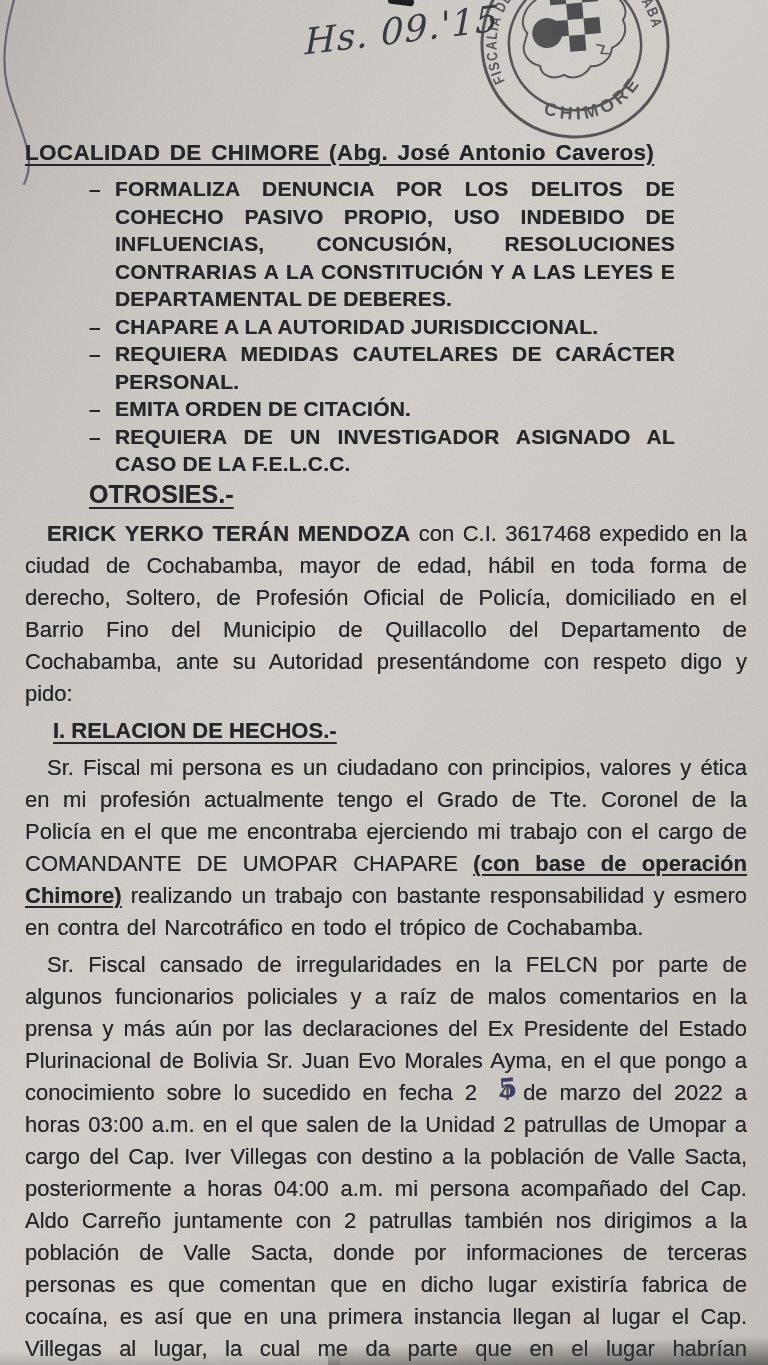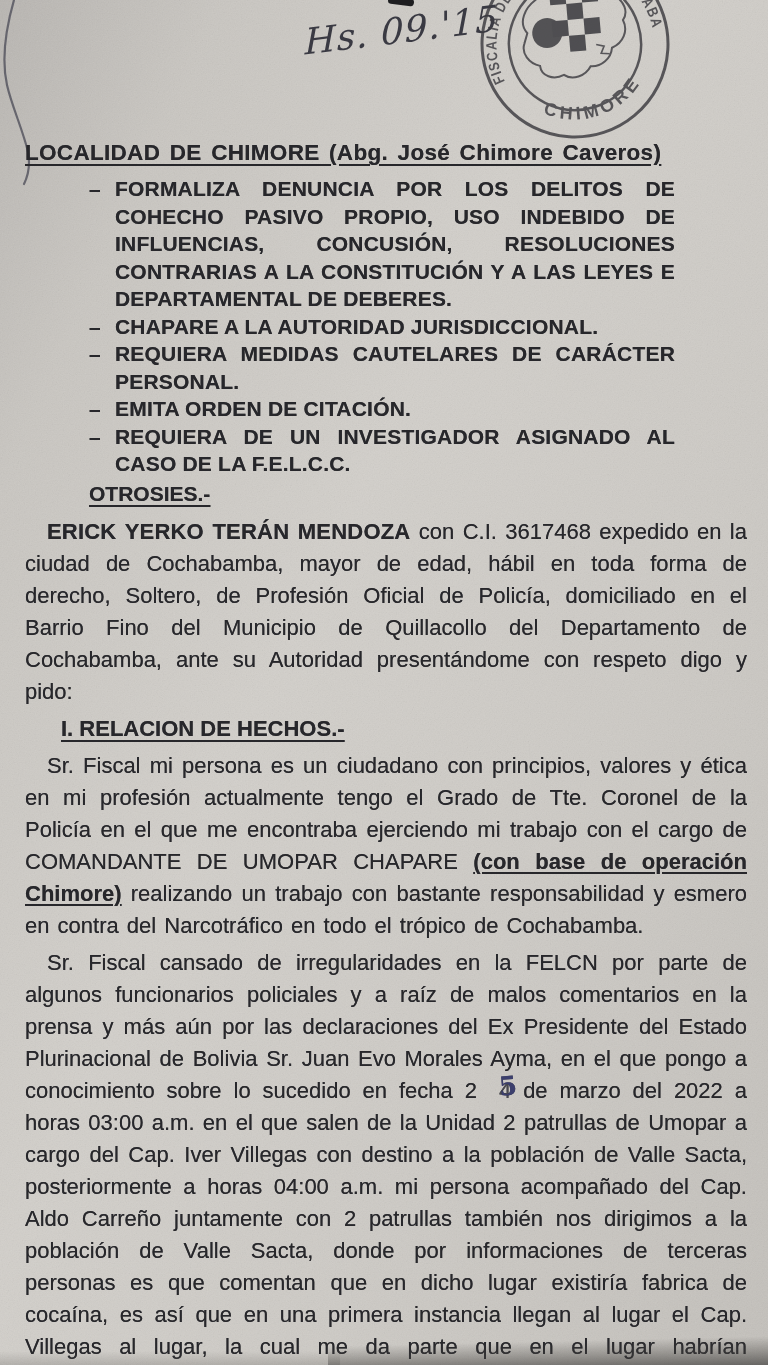--- a/index.html
+++ b/index.html
@@ -111,7 +111,7 @@
   <div class="content">
 
     <div class="hdr">
-      <div class="hdr-l2"><span class="u">LOCALIDAD DE CHIMORE (Abg. José Chimore Caveros)</span></div>
+      <div class="hdr-l2"><span class="u">LOCALIDAD DE CHIMORE (Abg. José Antonio Caveros)</span></div>
     </div>
 
     <ul class="petitions">

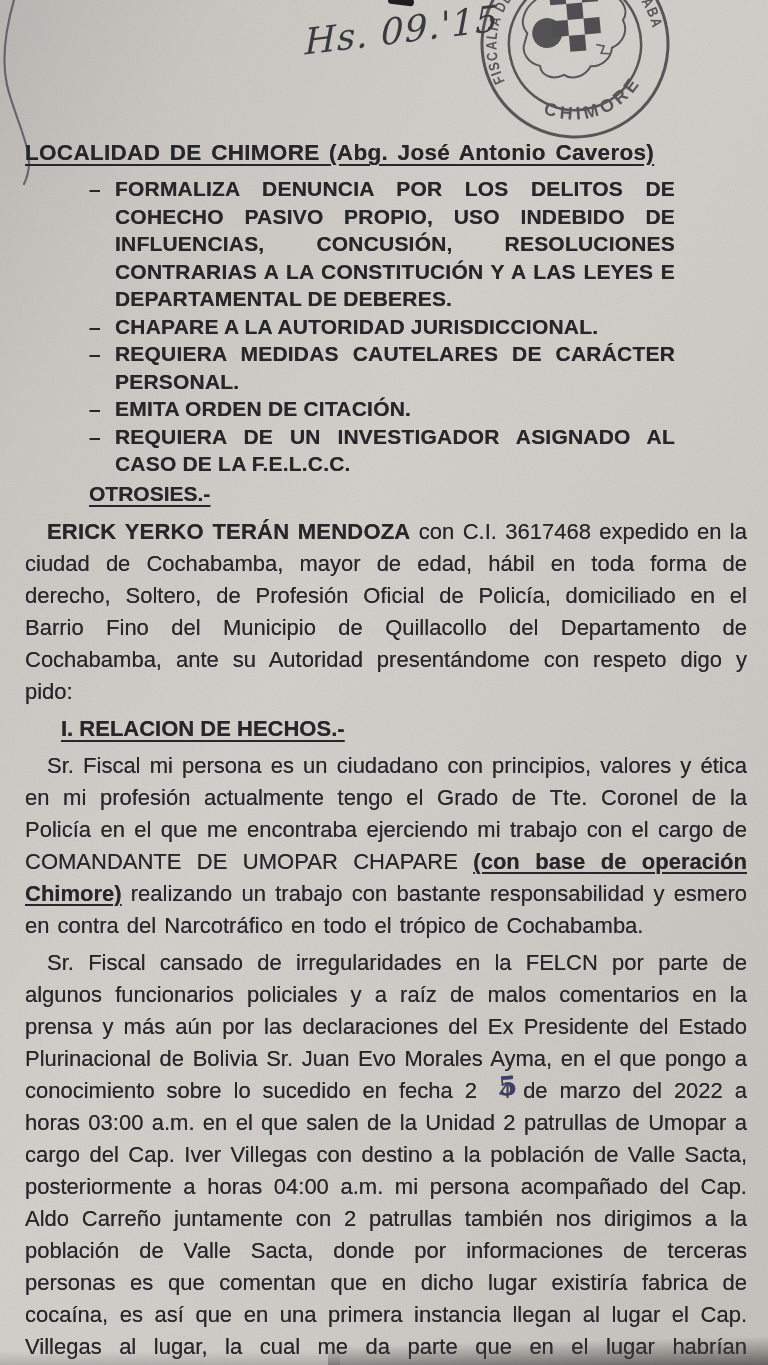--- a/index.html
+++ b/index.html
@@ -26,7 +26,7 @@
   .pet{display:flex;}
   .pet-dash{width:26px;flex:0 0 26px;font-weight:bold;}
   .pet-text{width:560px;text-align:justify;letter-spacing:.2px;}
-  .otrosies{margin:2px 0 0 64px;font-weight:bold;font-size:21px;line-height:28px;
+  .otrosies{margin:2px 0 0 64px;font-weight:bold;font-size:25px;line-height:28px;
     text-decoration:underline;text-decoration-thickness:2px;text-underline-offset:4px;
     display:inline-block;text-align:left;}
   .para{margin:5px 0 0 0;text-indent:22px;word-spacing:2px;}

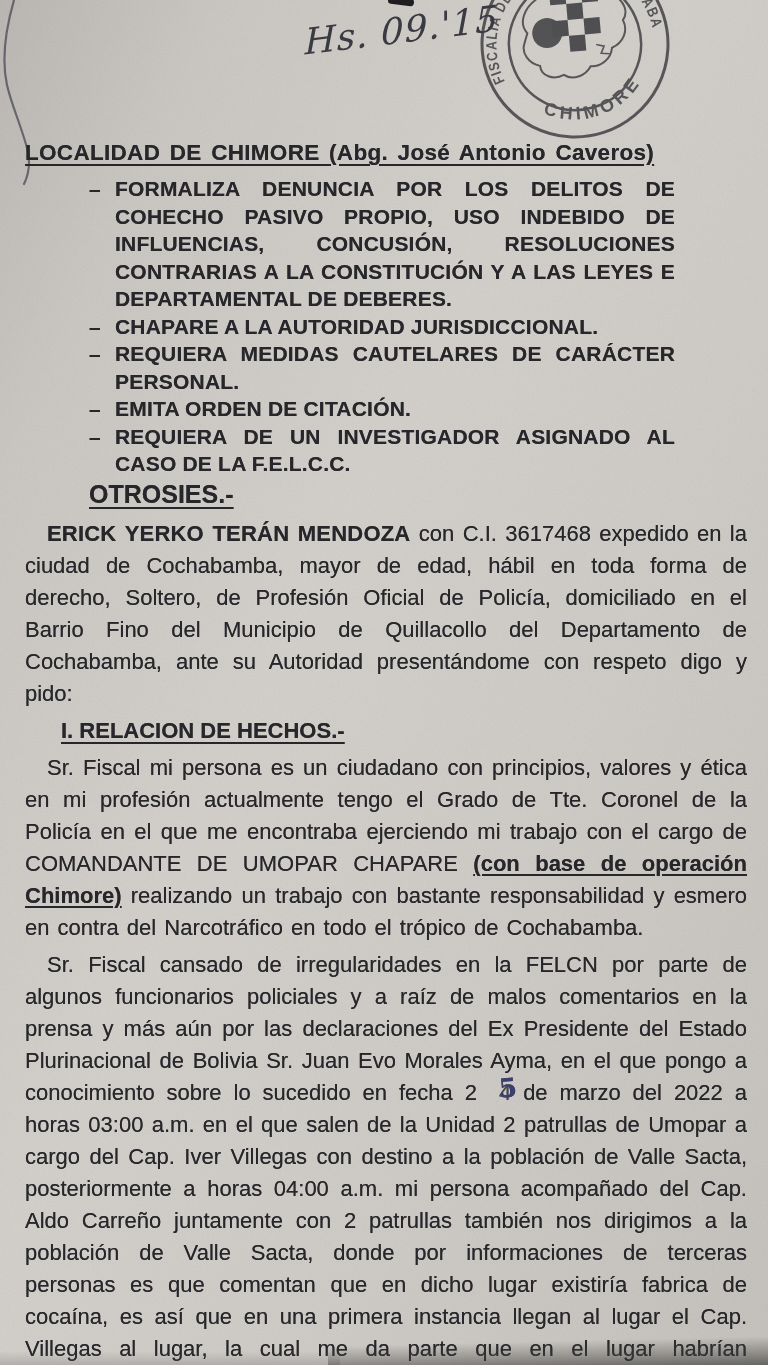--- a/index.html
+++ b/index.html
@@ -32,7 +32,7 @@
   .para{margin:5px 0 0 0;text-indent:22px;word-spacing:2px;}
   .para.first{margin-top:6px;}
   .bname{font-weight:bold;letter-spacing:.2px;}
-  .section-heading{margin:6px 0 1px 36px;font-weight:bold;font-size:22px;line-height:30px;
+  .section-heading{margin:6px 0 1px 28px;font-weight:bold;font-size:22px;line-height:30px;
     text-decoration:underline;text-decoration-thickness:2px;text-underline-offset:4px;
     display:inline-block;text-align:right;}
   .bold-underline{font-weight:bold;text-decoration:underline;text-decoration-thickness:2px;text-underline-offset:3px;}

